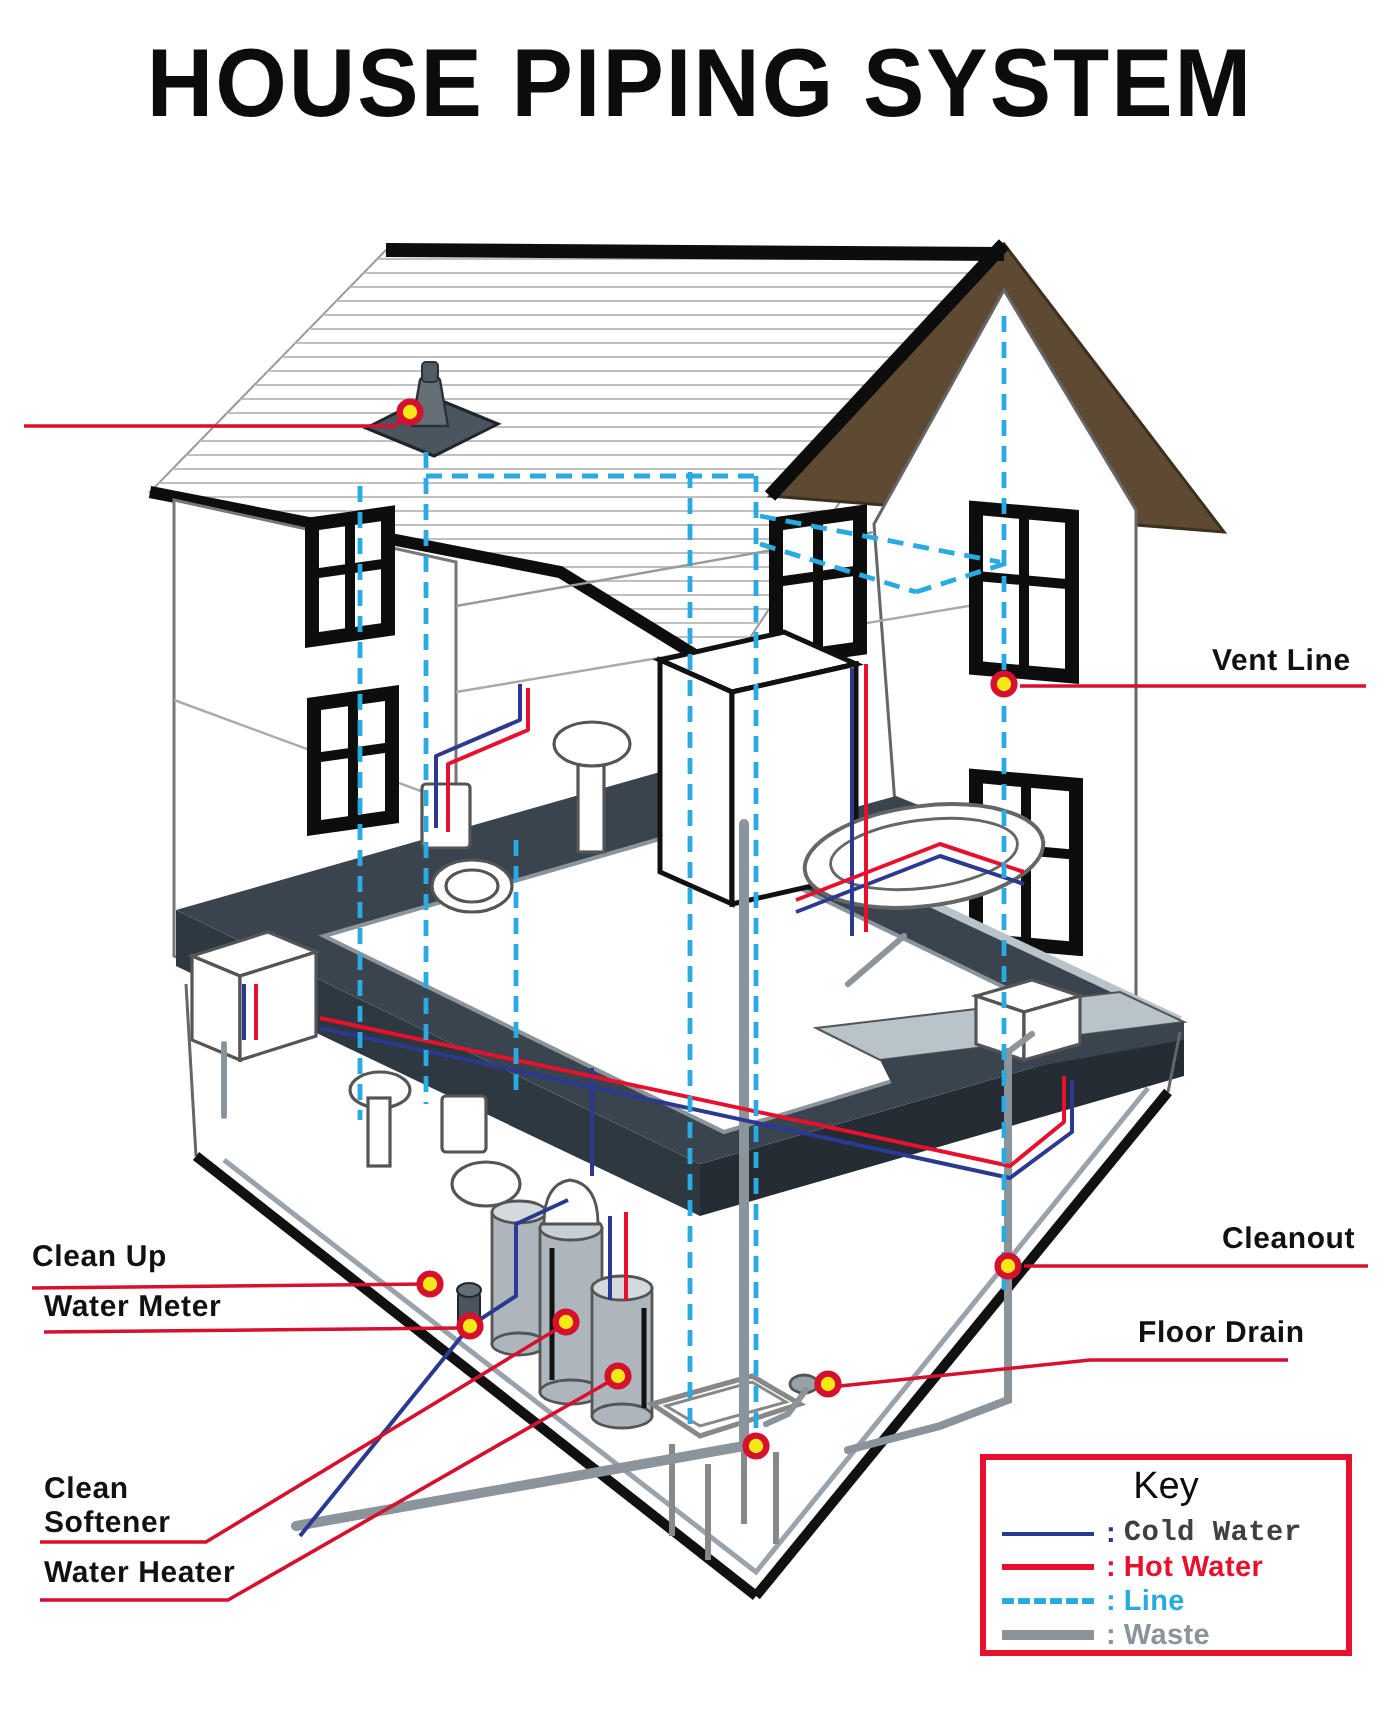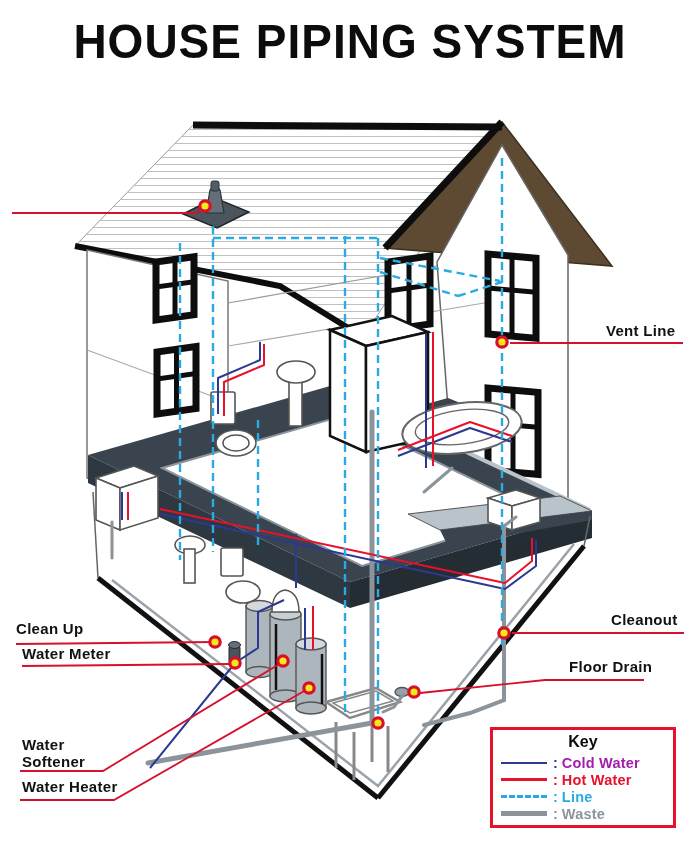--- a/index.html
+++ b/index.html
@@ -259,7 +259,7 @@
   <div class="callout" style="left:16px;top:621px;">Clean Up</div>
   <div class="callout" style="left:22px;top:646px;">Water Meter</div>
   <div class="callout" style="left:22px;top:737px;">
-    <div>Water</div>
+    <div>Clean</div>
     <div>Softener</div>
   </div>
   <div class="callout" style="left:22px;top:779px;">Water Heater</div>

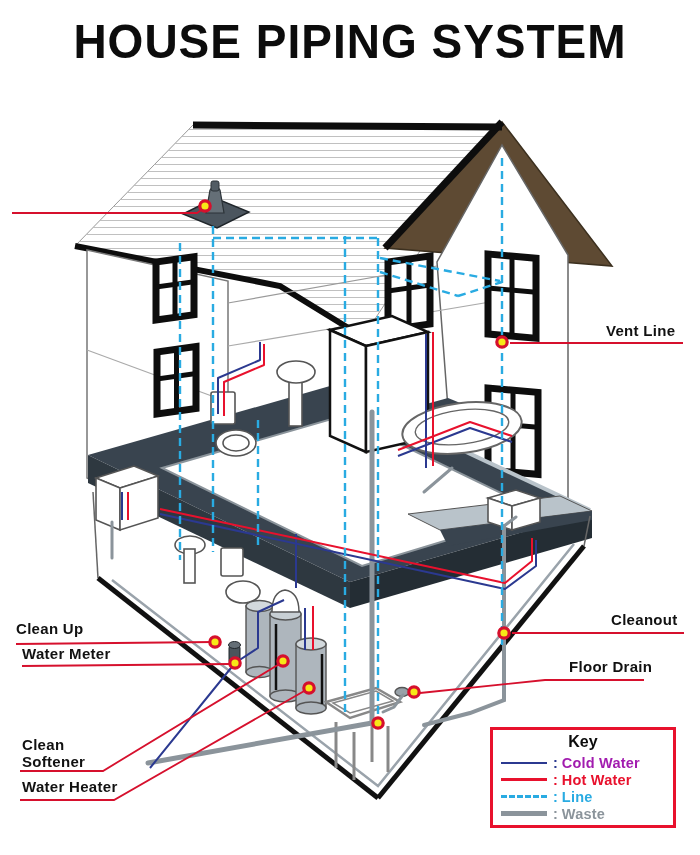--- a/index.html
+++ b/index.html
@@ -16,7 +16,7 @@
   .keybox{position:absolute;left:490px;top:727px;width:186px;height:101px;
           background:#fff;border:3px solid #e8112d;box-sizing:border-box;
           padding:3px 8px 0 8px;}
-  .keytitle{text-align:center;font-size:16px;font-weight:bold;color:#0c0c0c;margin:0 0 3px 0;}
+  .keytitle{text-align:center;font-size:19px;font-weight:normal;color:#0c0c0c;margin:0 0 3px 0;}
   .keyrow{display:flex;align-items:center;height:17px;}
   .swatch{width:46px;height:0;margin-right:6px;}
   .sw-cold{border-top:2.5px solid;}

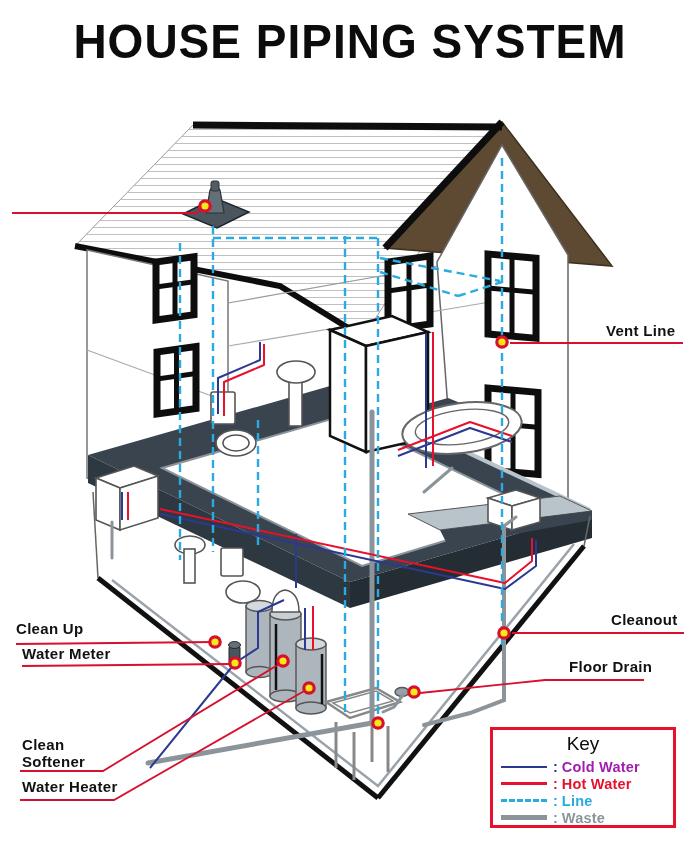--- a/index.html
+++ b/index.html
@@ -271,7 +271,7 @@
     <div class="keyrow">
       <div class="swatch sw-cold" style="border-top-color: rgb(43, 57, 144);"></div>
       <span class="keycolon" style="color: rgb(43, 57, 144);">:</span>
-      <span class="keylabel" style="color: #a21caf;">Cold Water</span>
+      <span class="keylabel" style="color: #404040; font-family: Liberation Mono, monospace;">Cold Water</span>
     </div>
     <div class="keyrow">
       <div class="swatch sw-hot" style="border-top-color: rgb(232, 17, 45);"></div>

